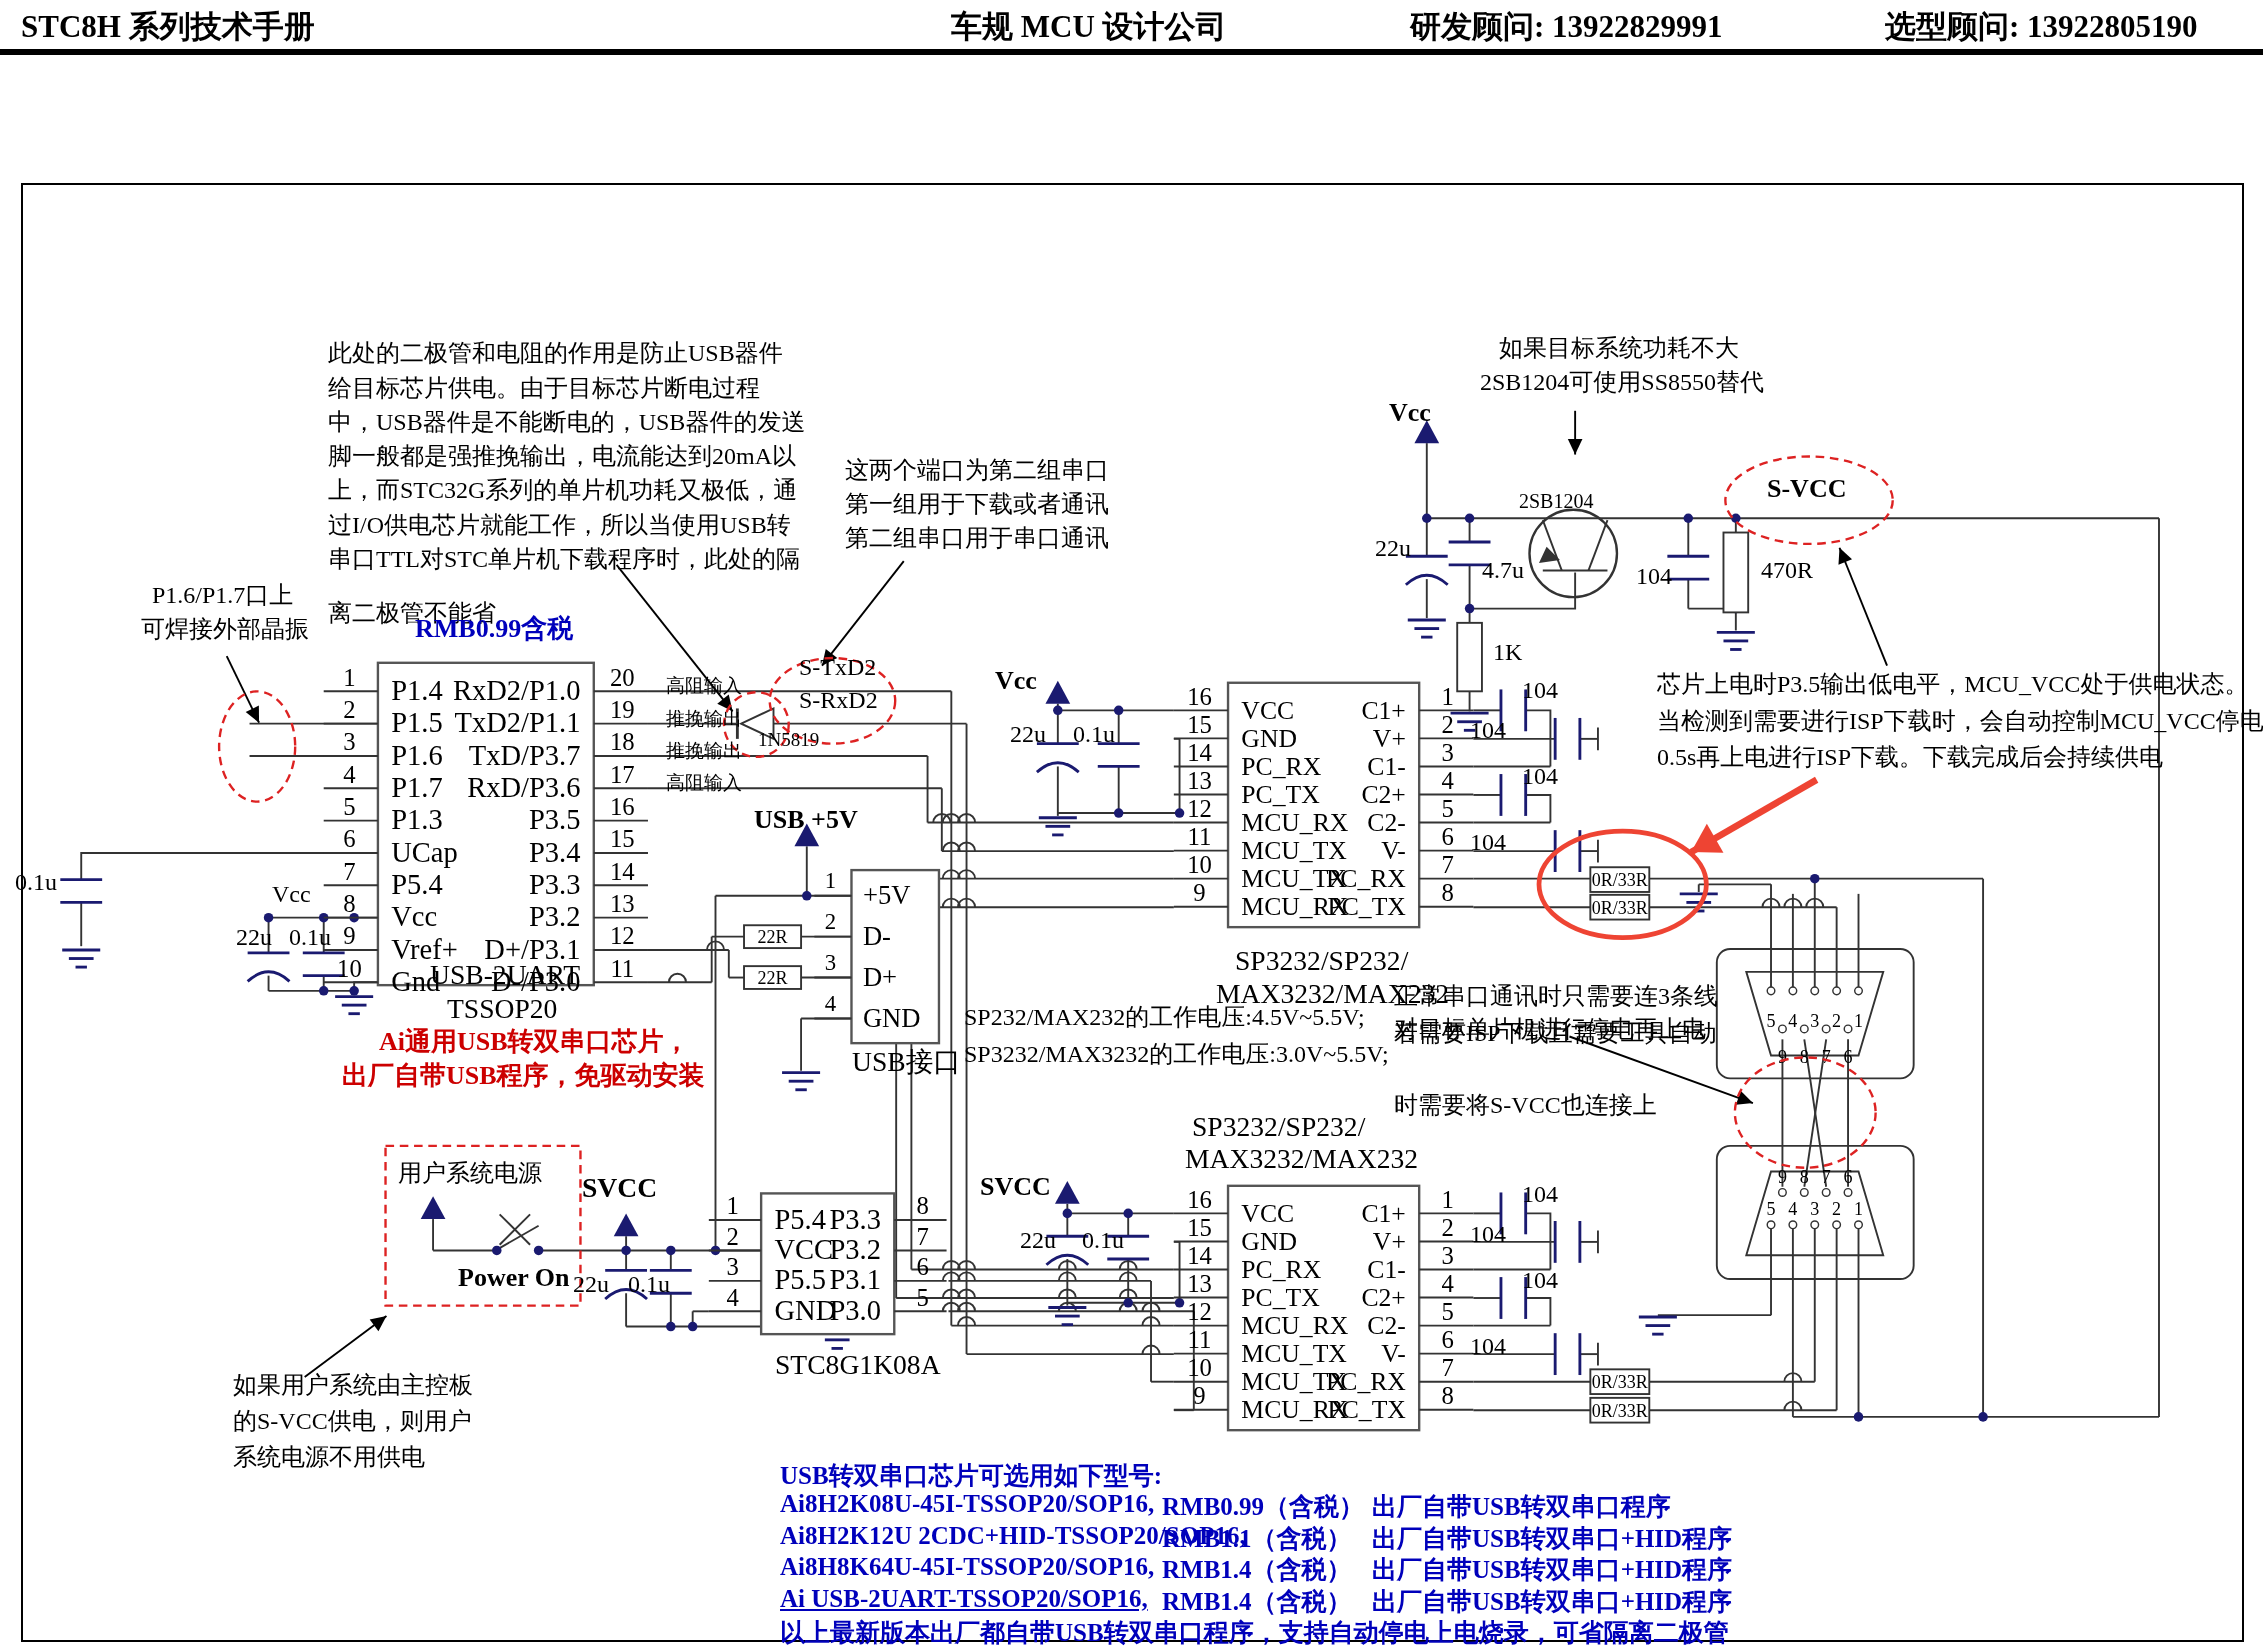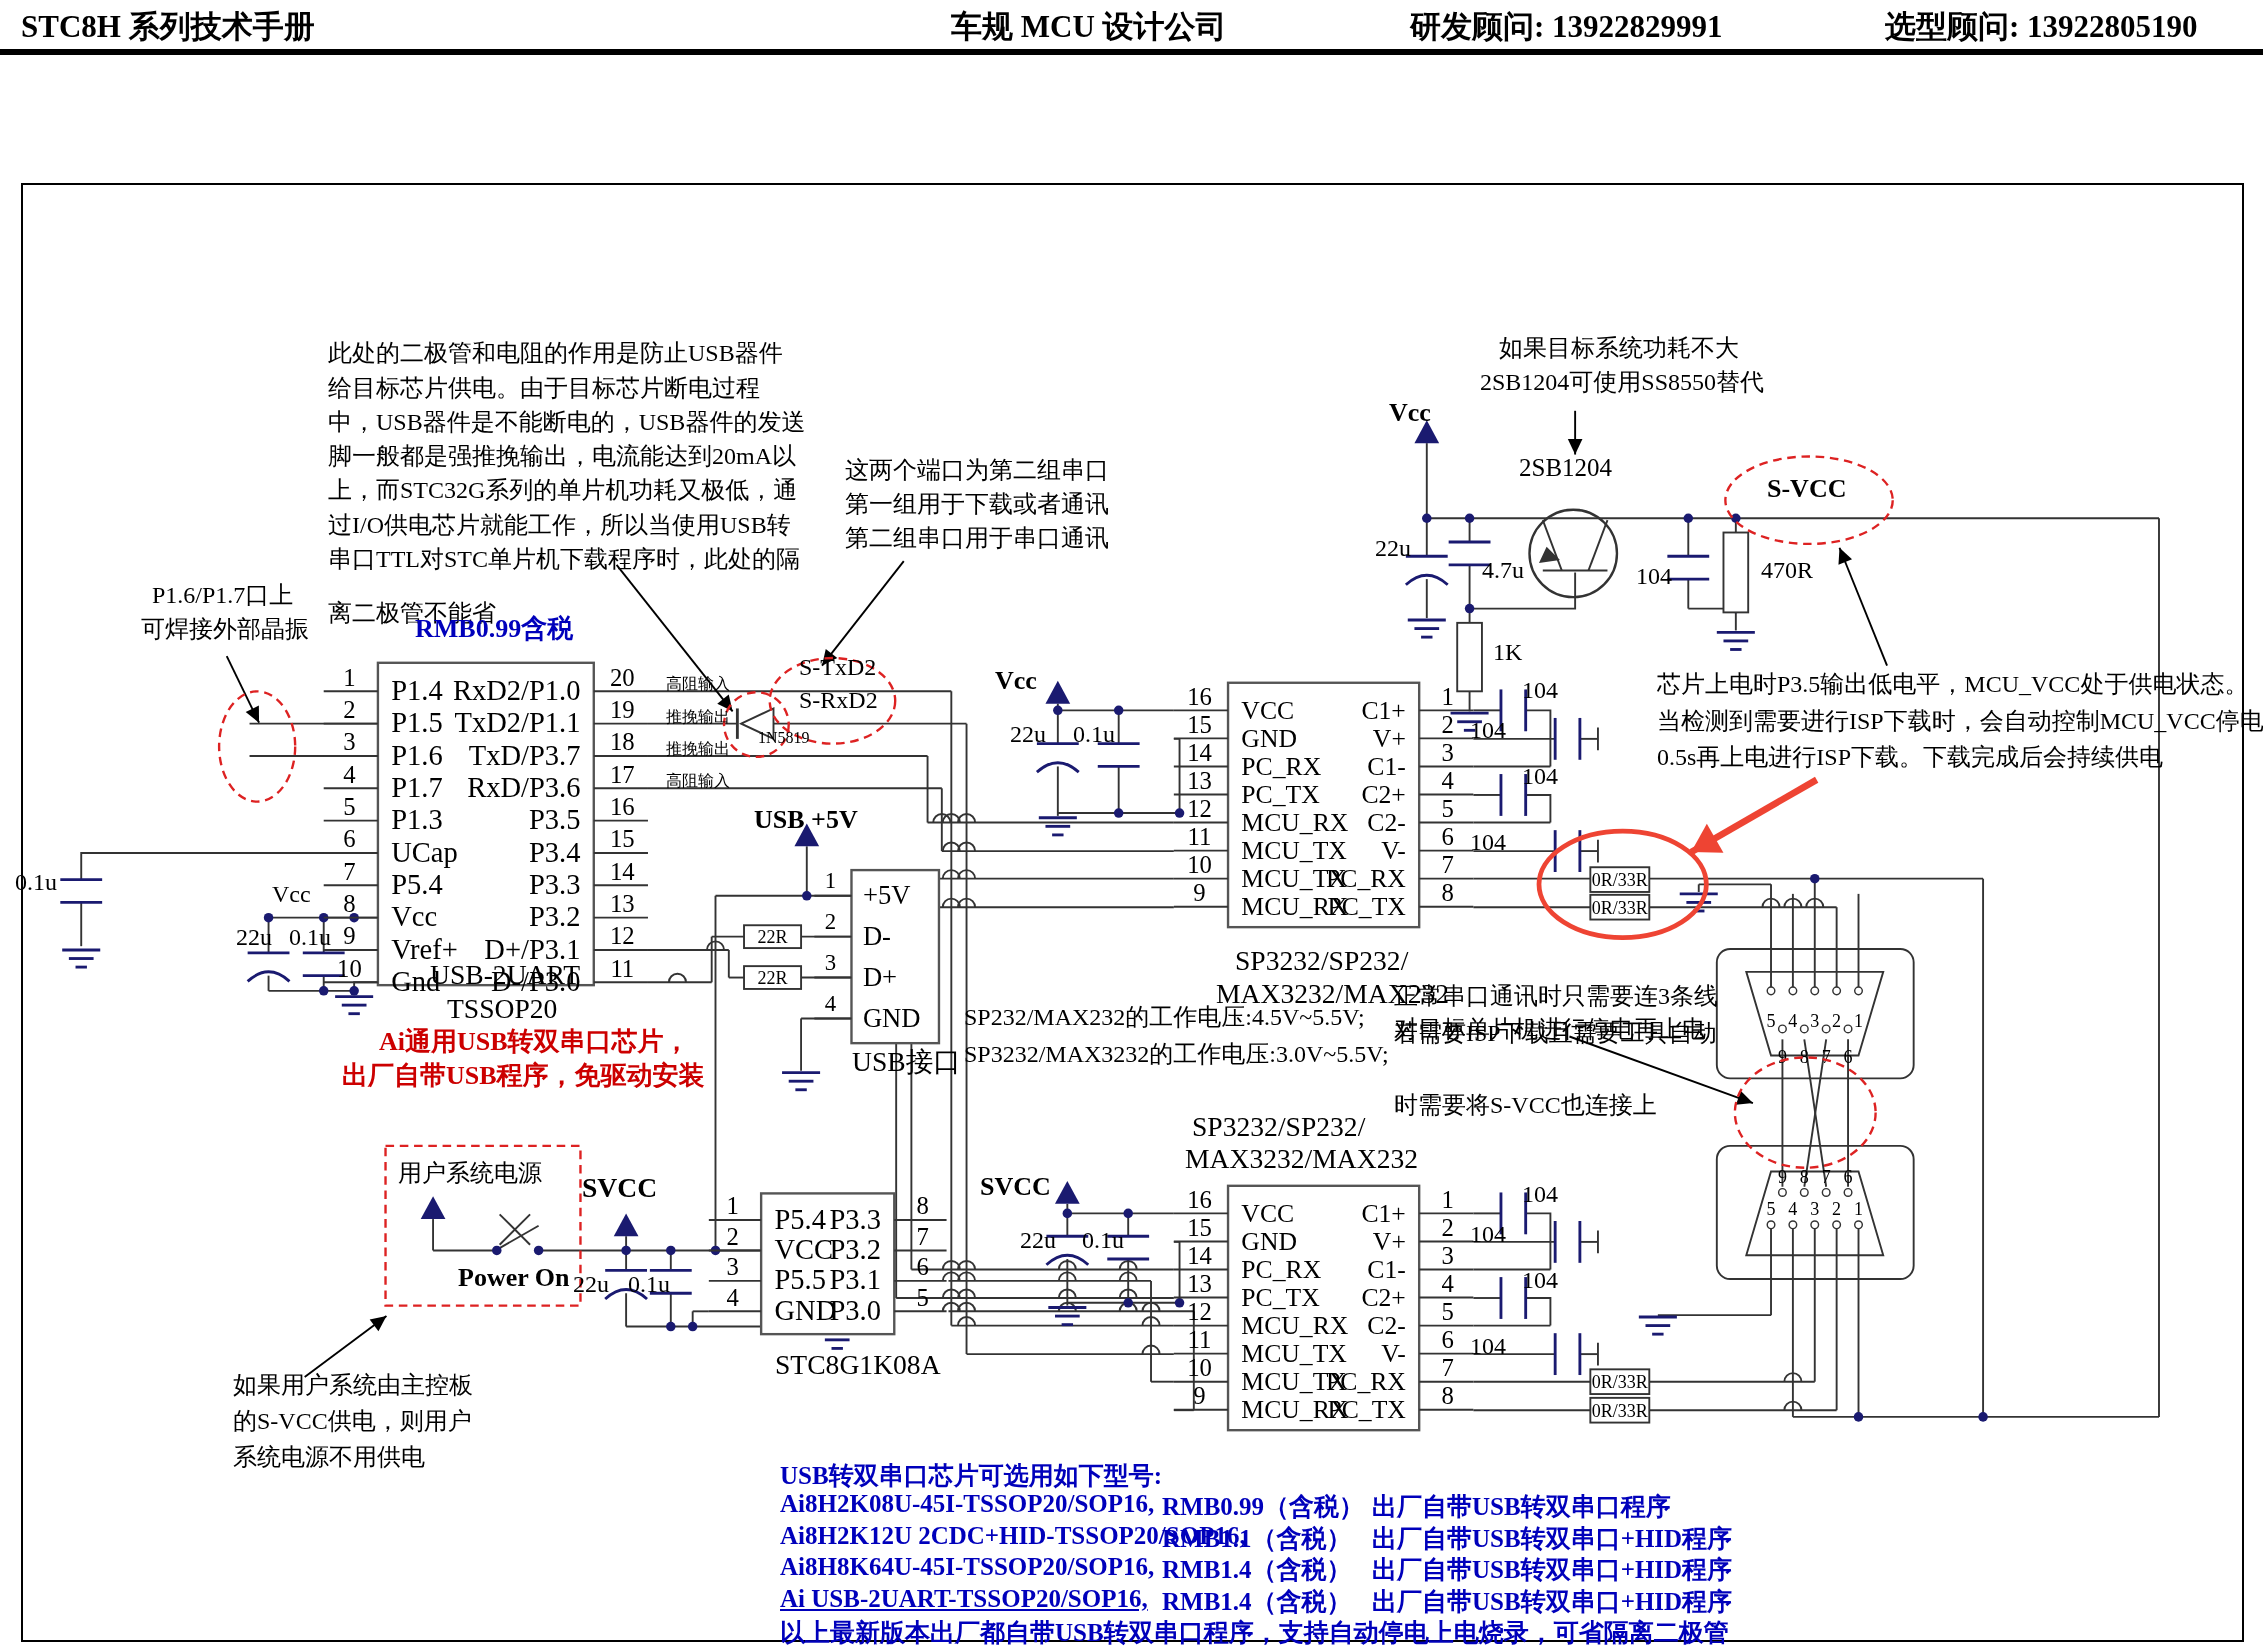--- a/index.html
+++ b/index.html
@@ -14,7 +14,7 @@
   svg{position:absolute;left:0;top:0;}
   .lbl{position:absolute;white-space:nowrap;line-height:1.15;}
   .ann25{font-size:24px;}
-  .ann26{font-size:25px;}
+  .ann26{font-size:20px;margin-top:36px;}
   .sm20{font-size:16px;}
   .comp25{font-size:24px;}
   .comp27{font-size:26px;font-weight:bold;}

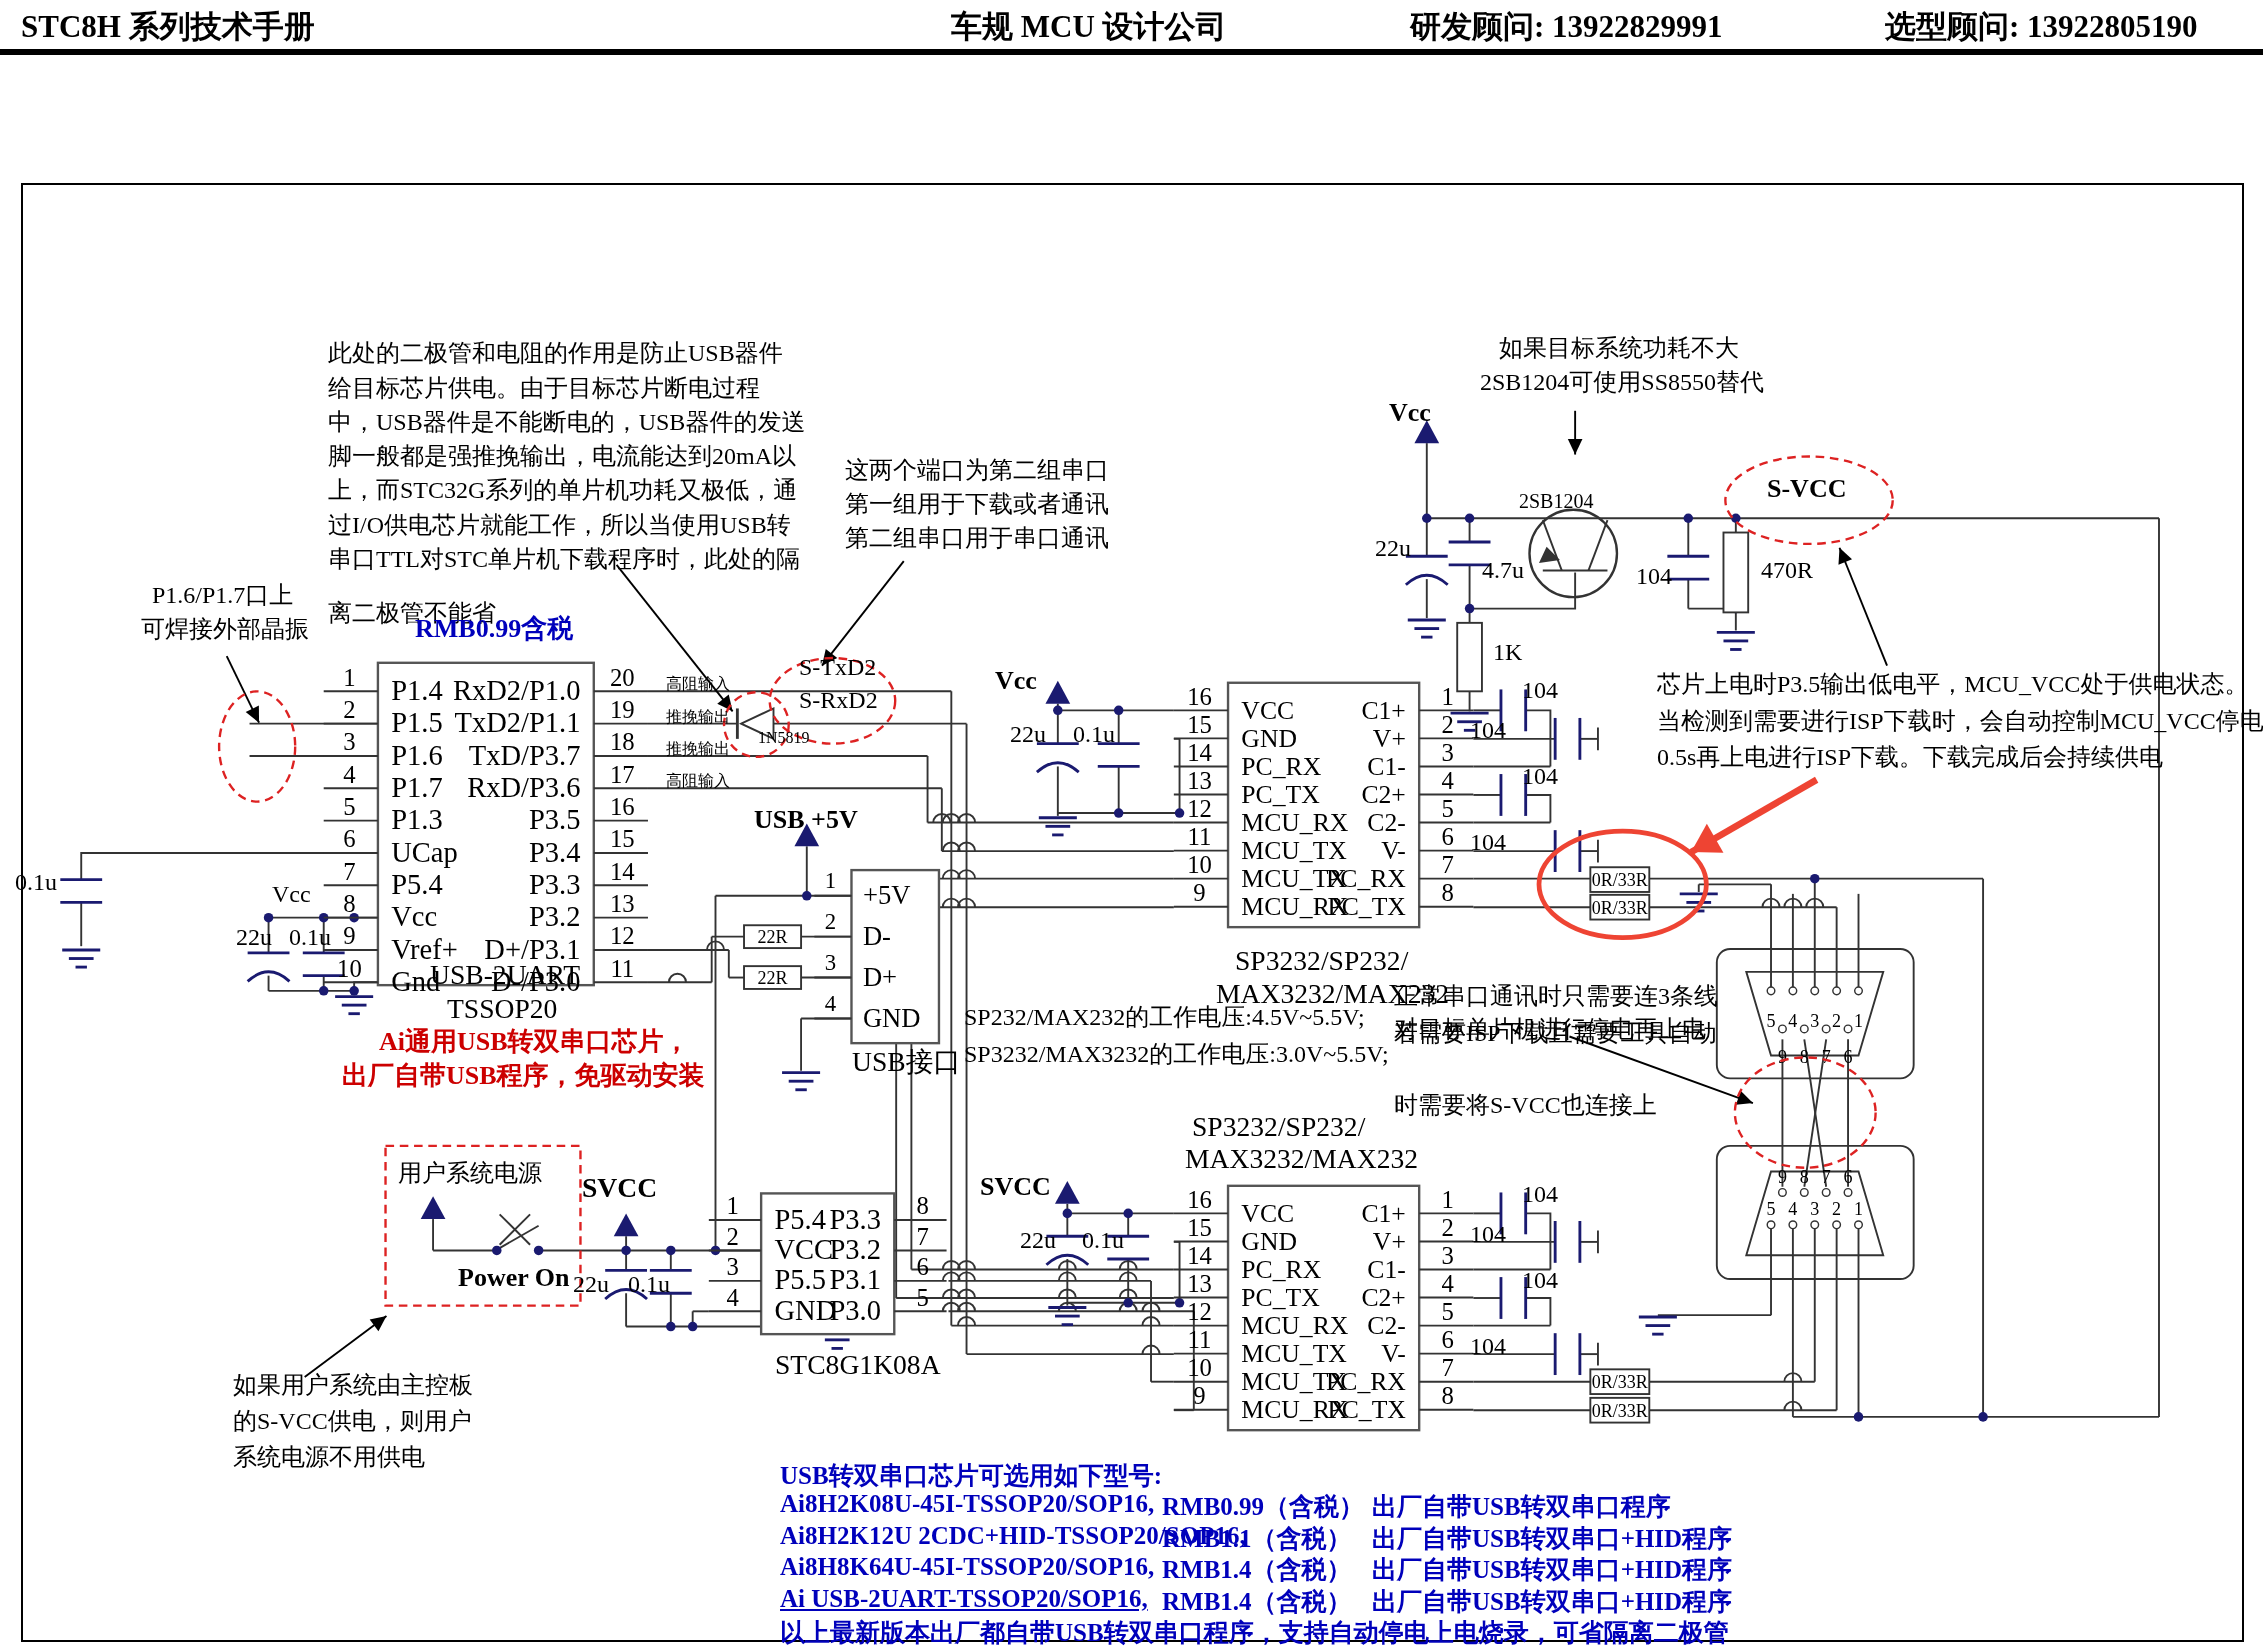--- a/index.html
+++ b/index.html
@@ -15,7 +15,7 @@
   .lbl{position:absolute;white-space:nowrap;line-height:1.15;}
   .ann25{font-size:24px;}
   .ann26{font-size:20px;margin-top:36px;}
-  .sm20{font-size:16px;}
+  .sm20{font-size:19px;}
   .comp25{font-size:24px;}
   .comp27{font-size:26px;font-weight:bold;}
   .comp29{font-size:27.6px;font-weight:bold;}

